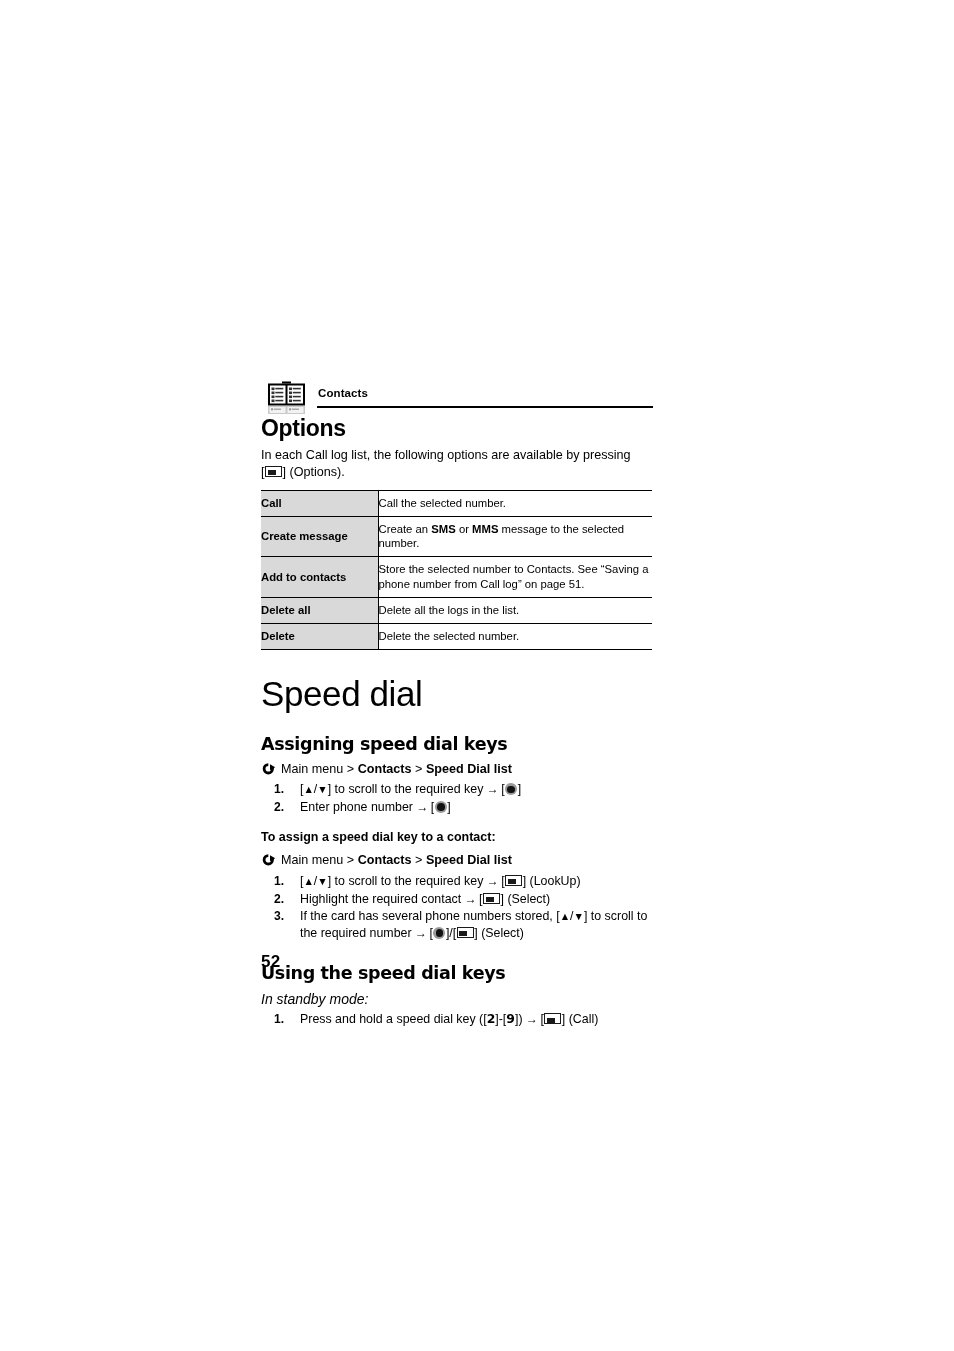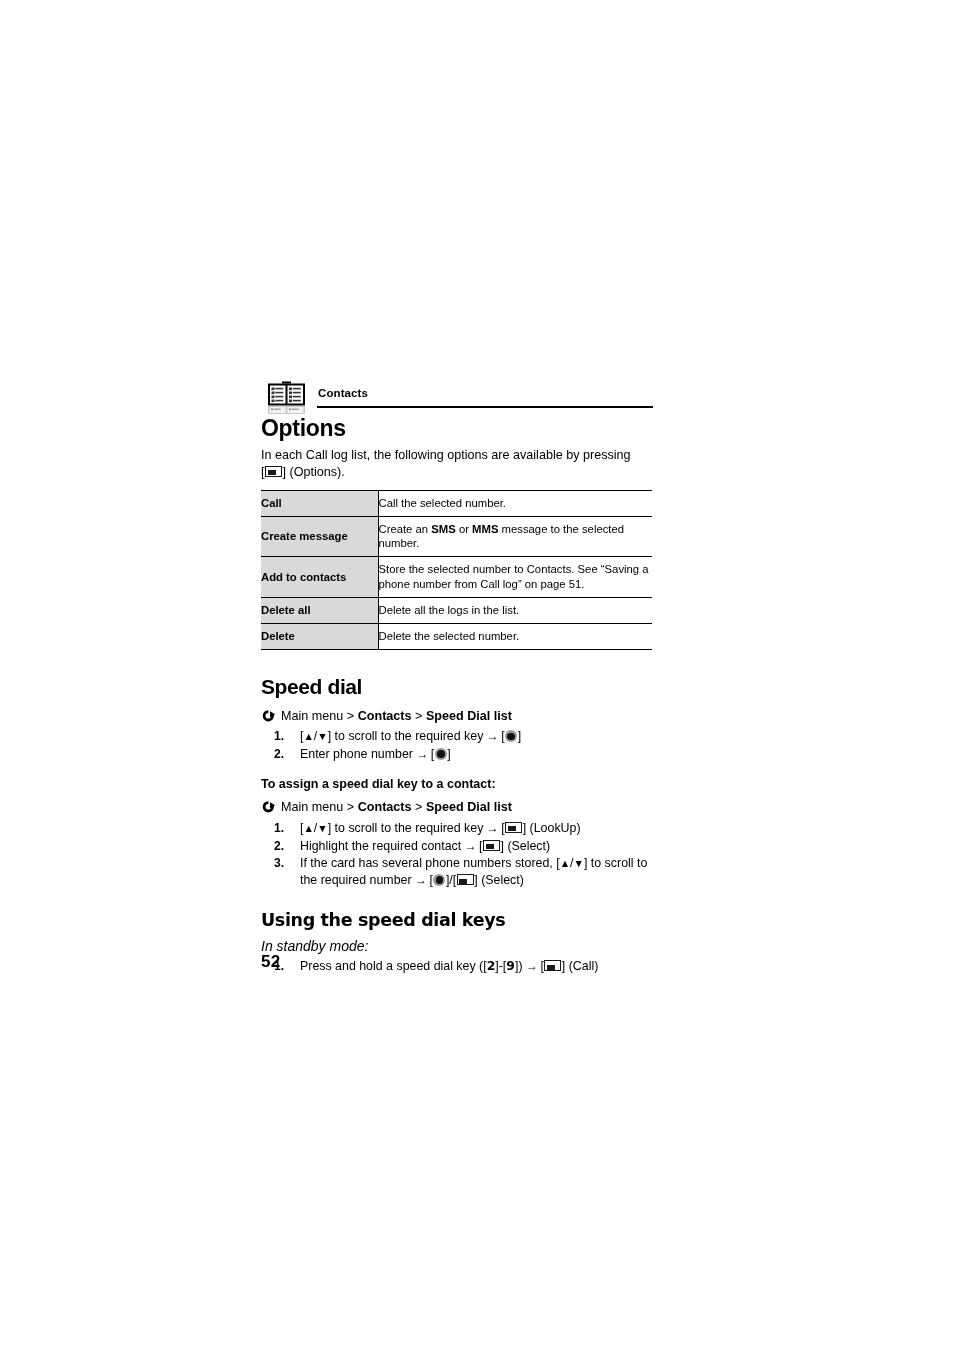--- a/index.html
+++ b/index.html
@@ -74,8 +74,8 @@
   }
   h1.h-speeddial {
     font-family: "Liberation Sans", sans-serif;
-    font-size: 21px;
-    font-weight: bold;
+    font-size: 35px;
+    font-weight: normal;
     margin: 26px 0 10px 0;
     letter-spacing: -0.4px;
     line-height: 1.05;

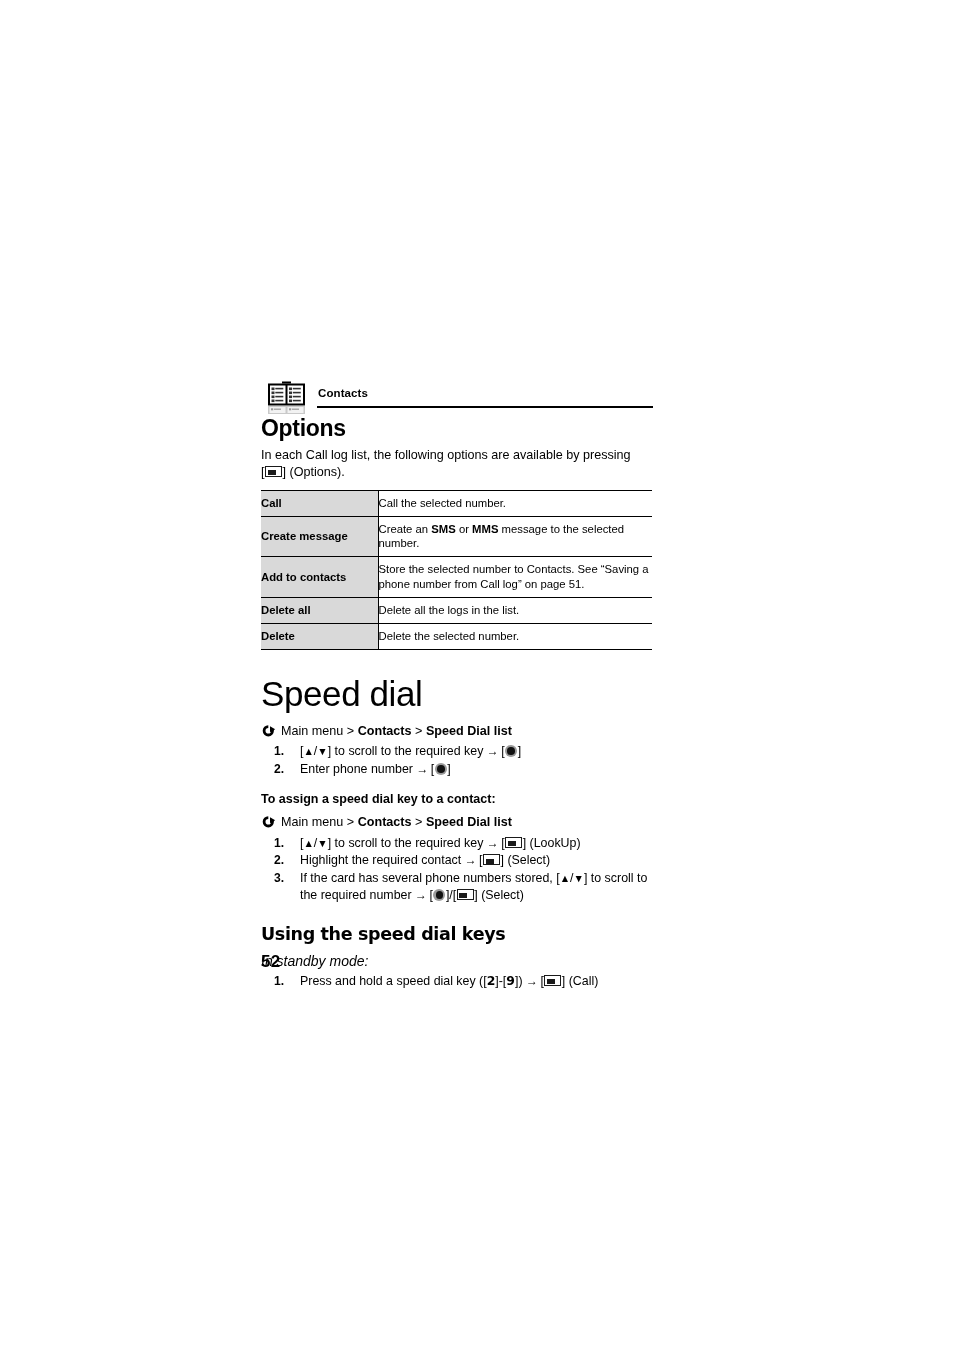--- a/index.html
+++ b/index.html
@@ -311,6 +311,7 @@
 
     <h1 class="h-speeddial">Speed dial</h1>
 
+    <h2 class="h-sub">Assigning speed dial keys</h2>
 
     <div class="path-line">
       <span class="turn-icon">

